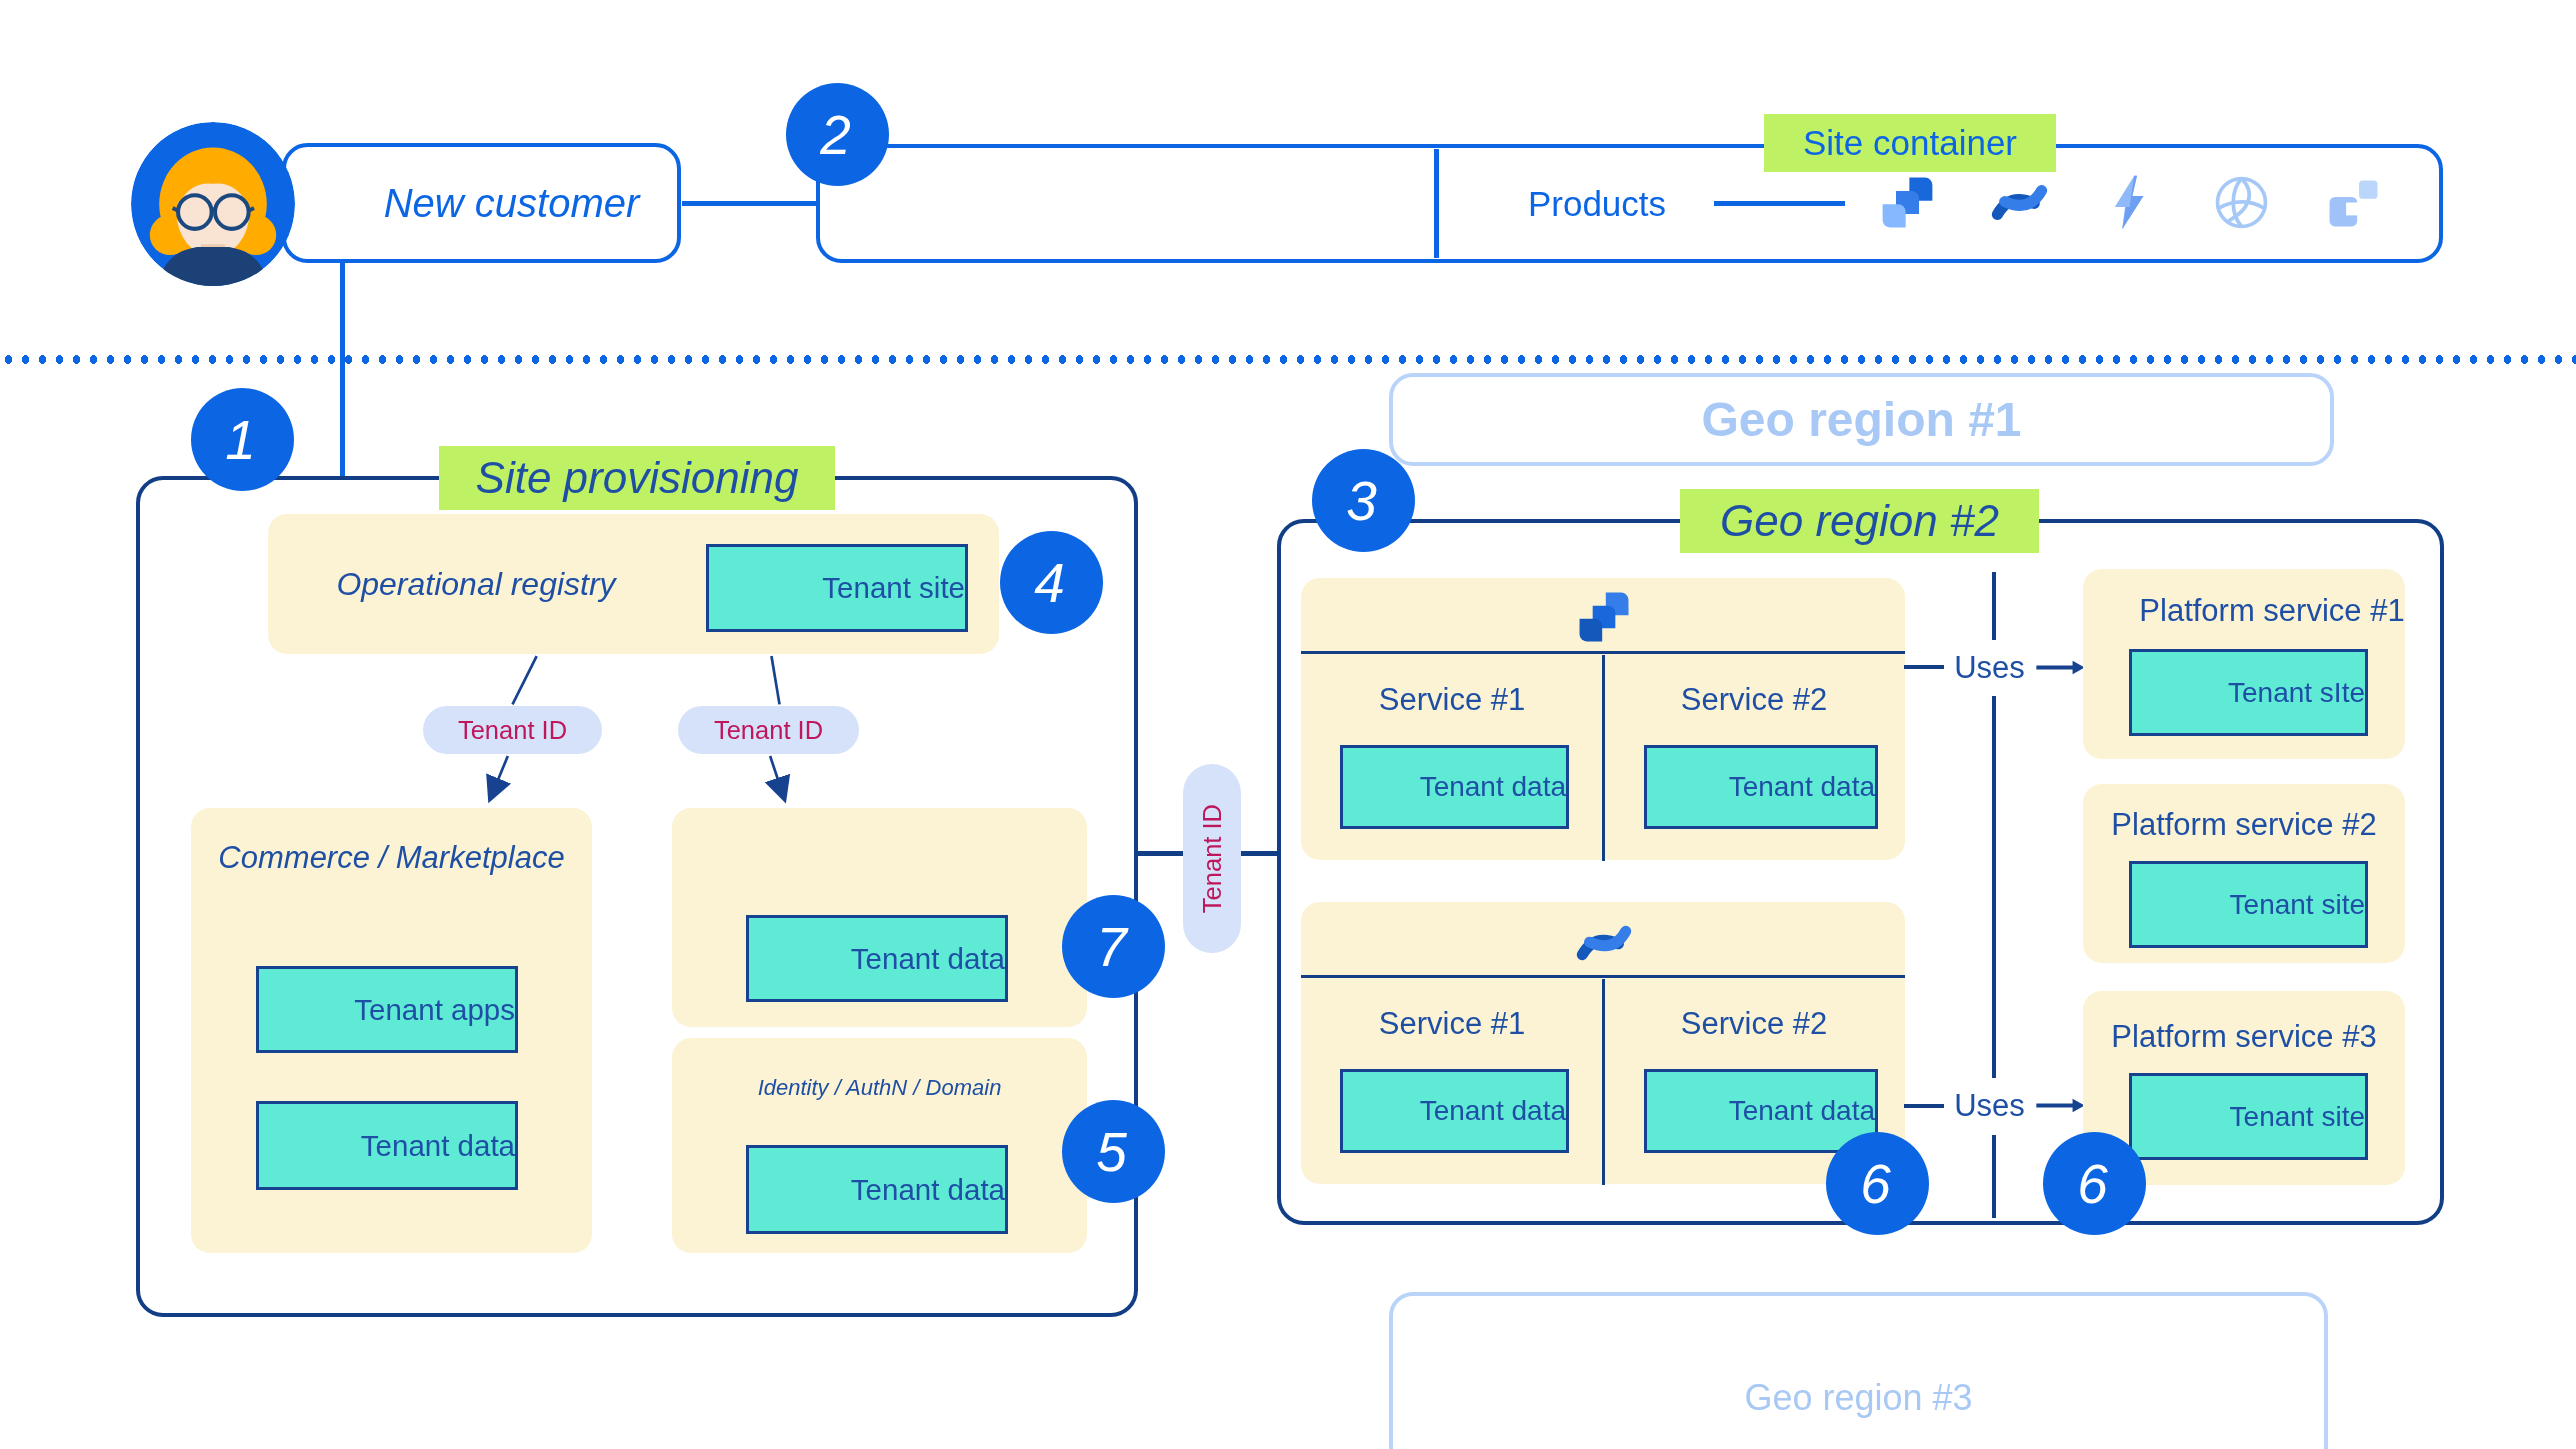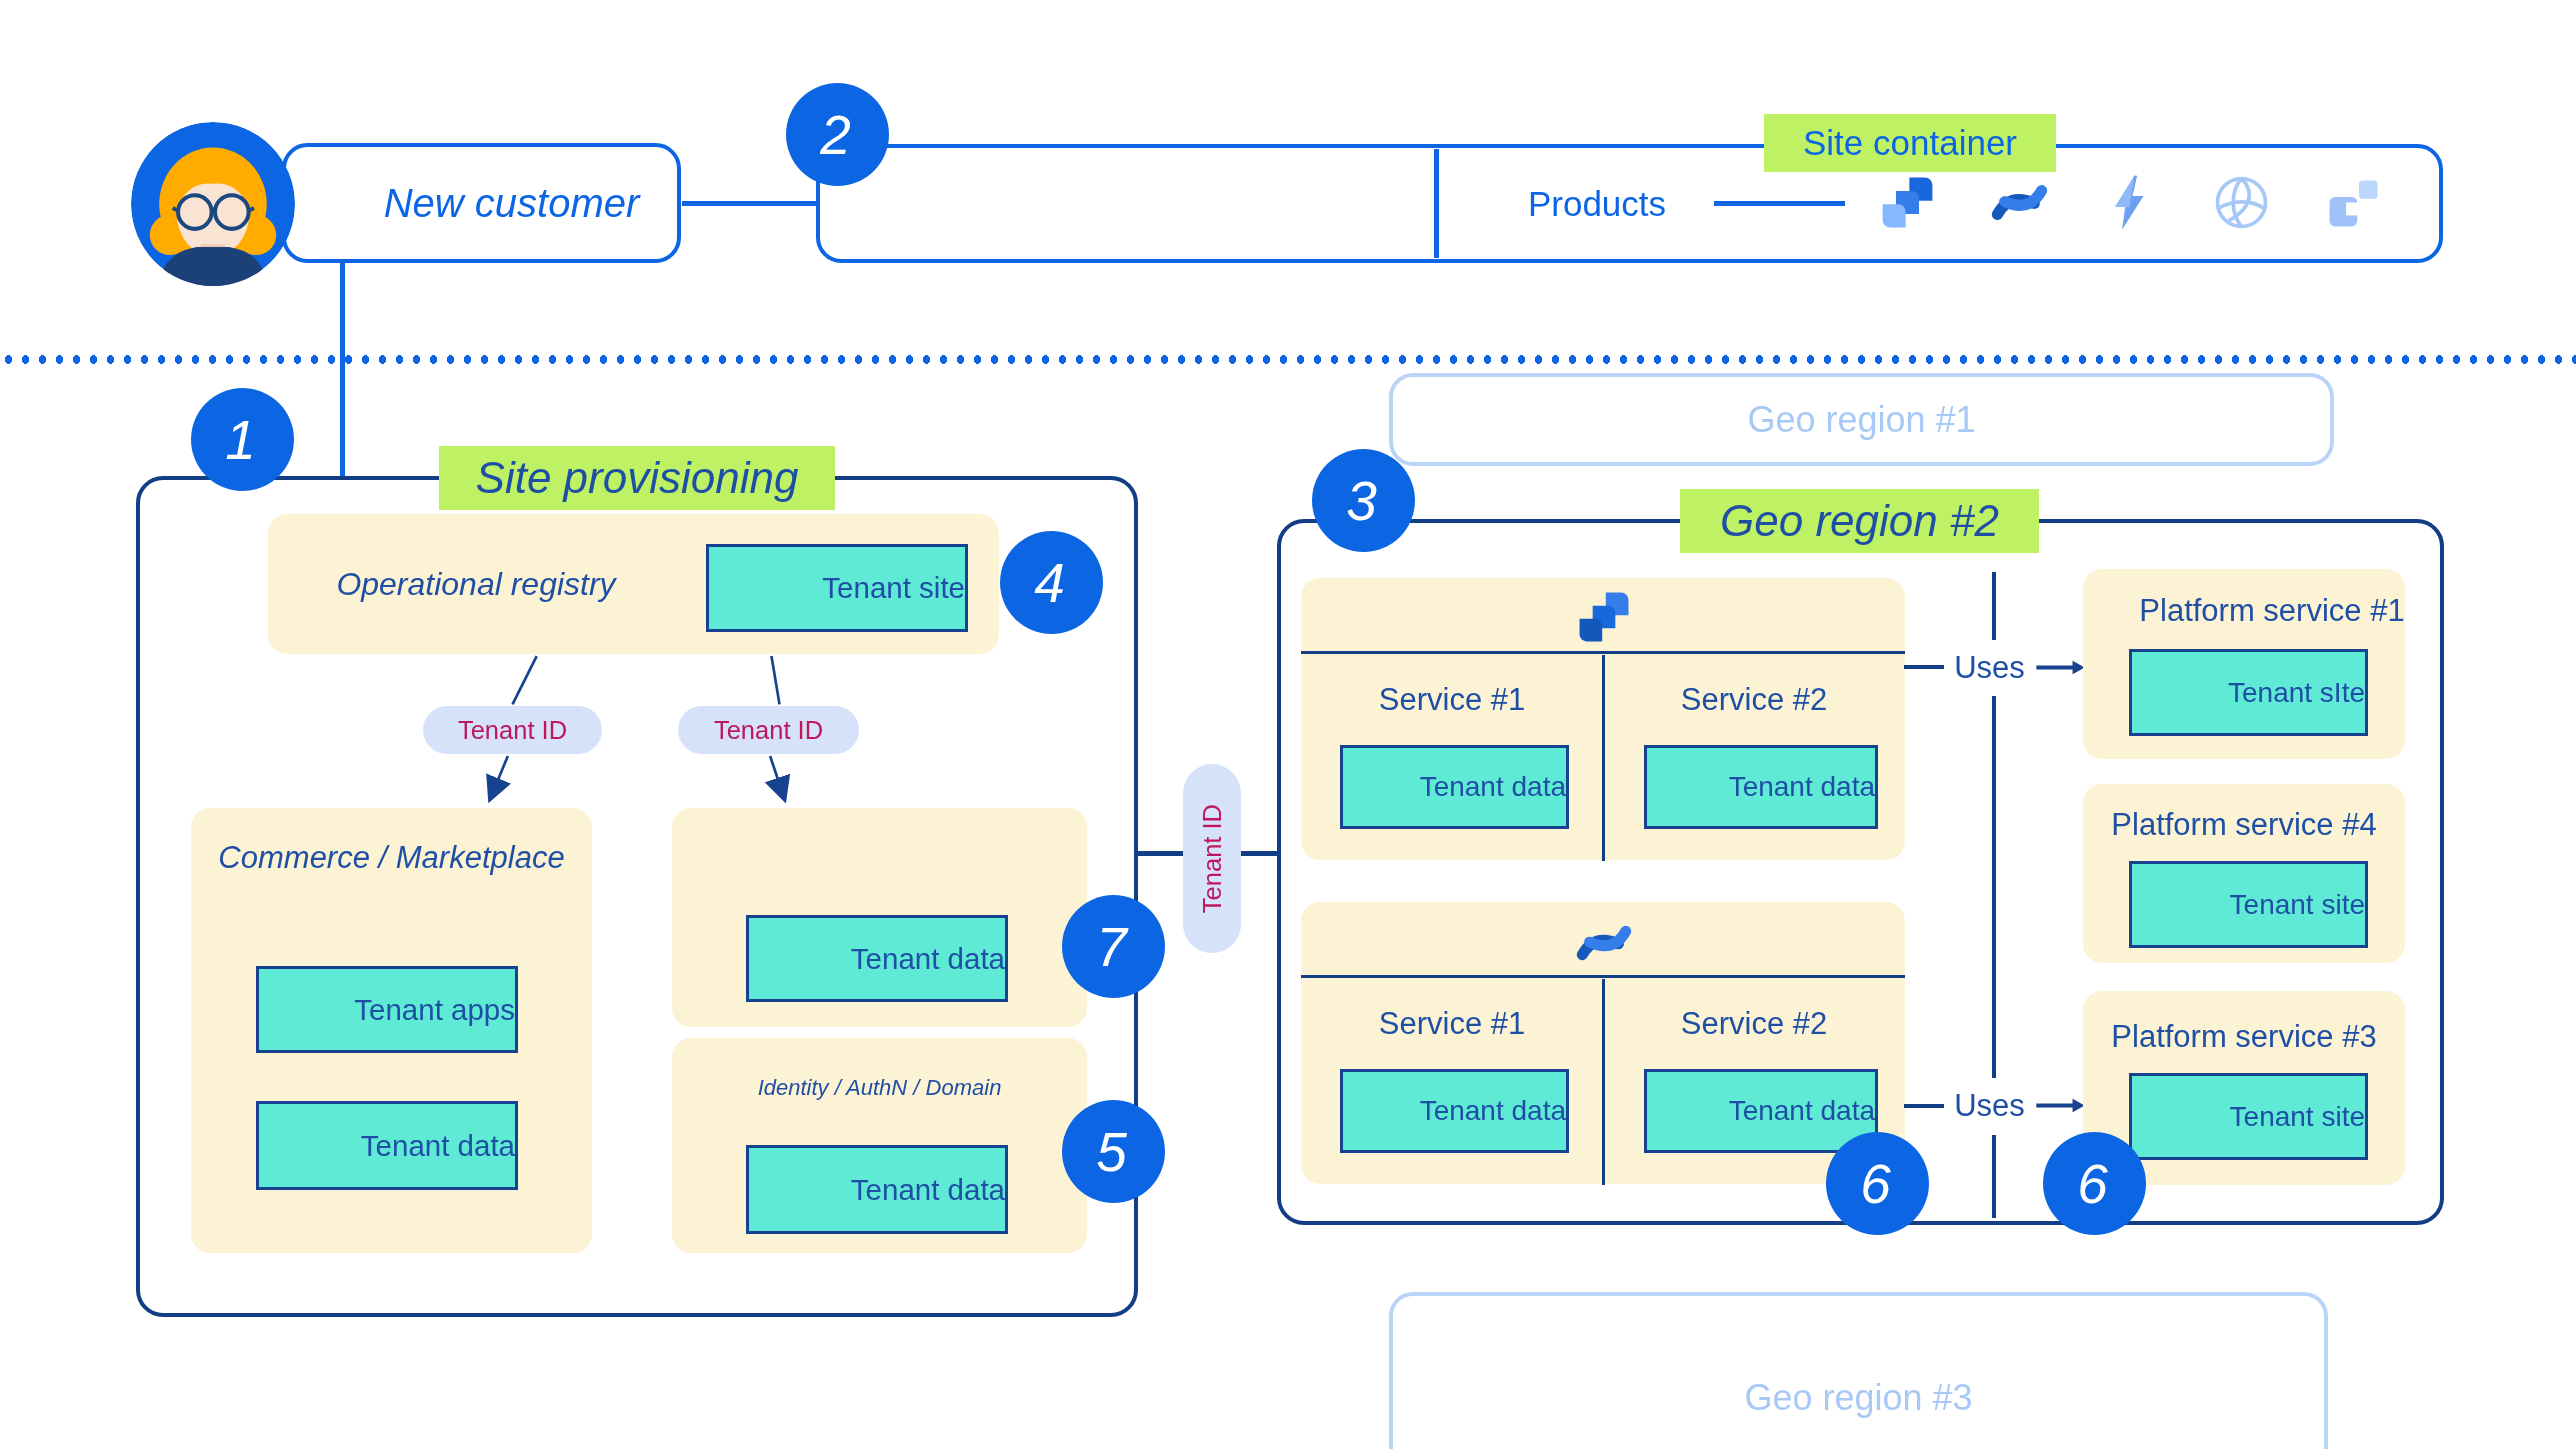--- a/index.html
+++ b/index.html
@@ -194,7 +194,7 @@
 
   <div class="abs faded-box" style="left:1389px;top:373px;width:945px;height:93px;box-sizing:border-box;"></div>
   <div class="abs flexc" style="left:1389px;top:373px;width:945px;height:93px;">
-    <span class="faded-text" style="font-size:36px;">Geo region #1</span>
+    <span class="faded-text" style="font-size:48px;font-weight:bold;">Geo region #1</span>
   </div>
 
   <div class="abs navy-box" style="left:1277px;top:519px;width:1167px;height:706px;box-sizing:border-box;"></div>

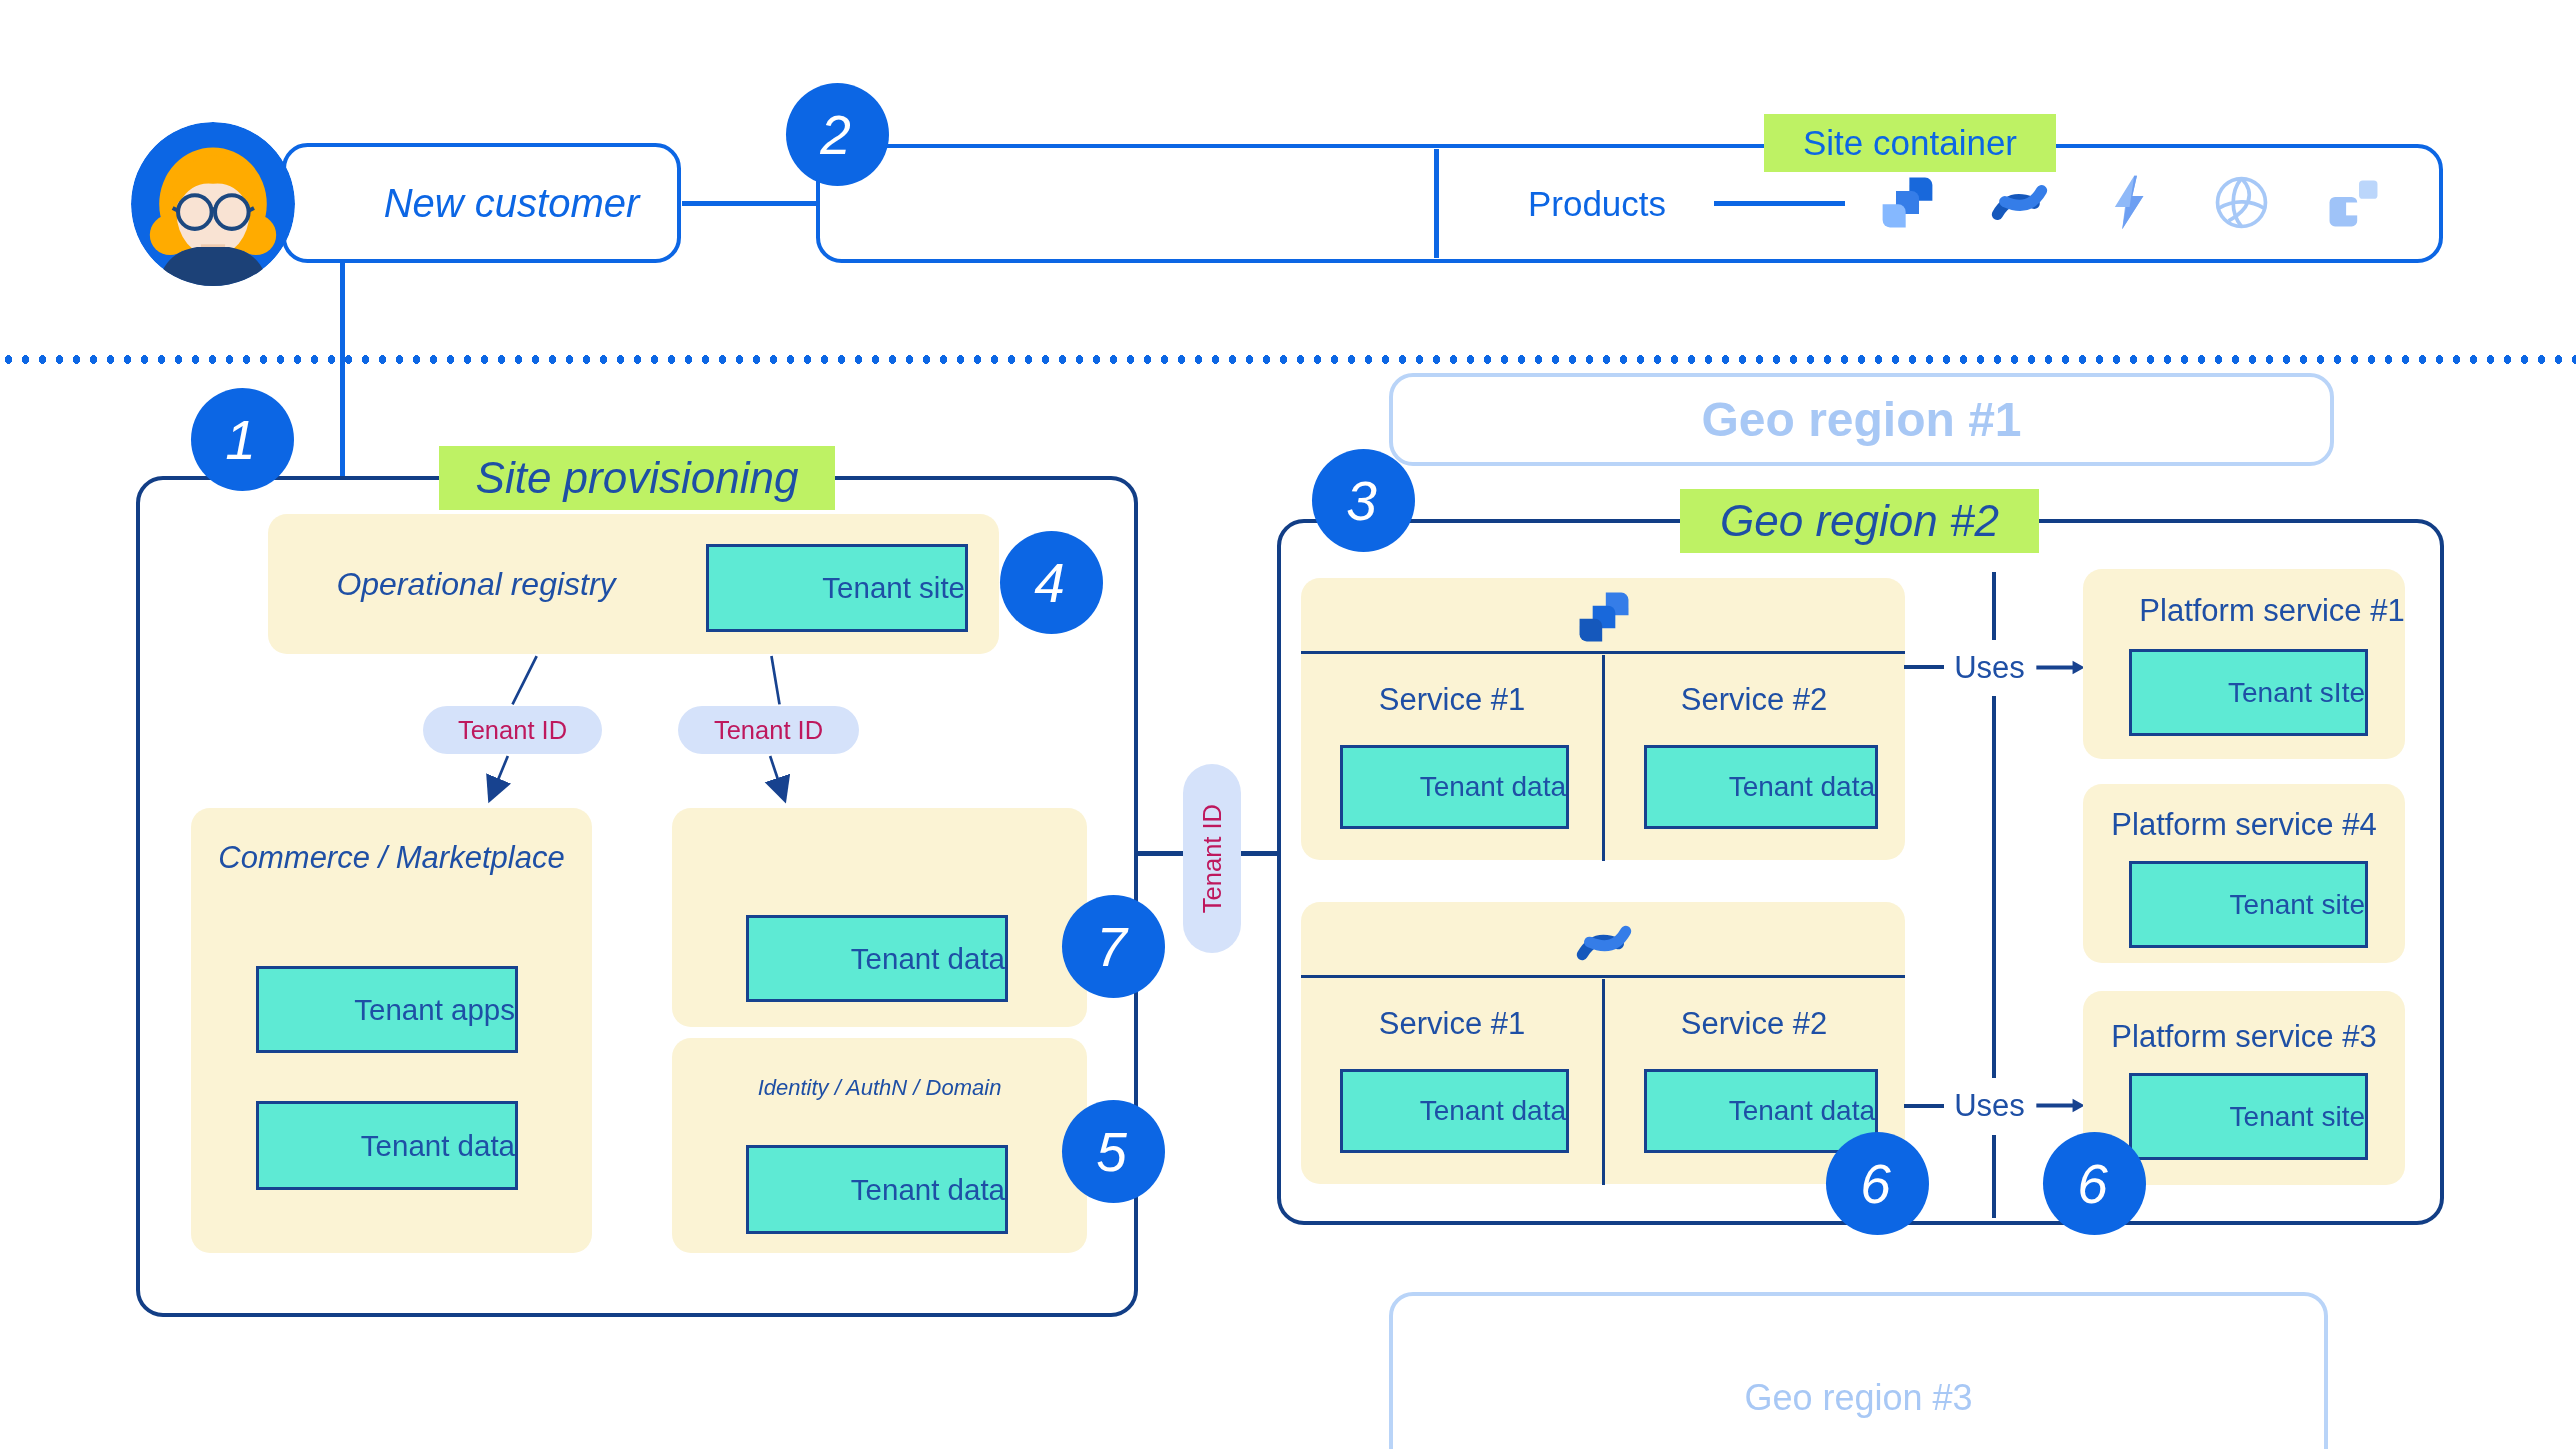--- a/index.html
+++ b/index.html
@@ -279,7 +279,7 @@
 
   <div class="abs yellow" style="left:2083px;top:784px;width:322px;height:179px;"></div>
   <div class="abs flexc" style="left:2083px;top:806px;width:322px;height:38px;">
-    <span class="navy-text" style="font-size:31px;">Platform service #4</span>
+    <span class="navy-text" style="font-size:31px;">Platform service #2</span>
   </div>
   <div class="abs tbox" style="left:2129px;top:861px;width:233px;height:81px;font-size:28px;">
       <span>Tenant site</span>

